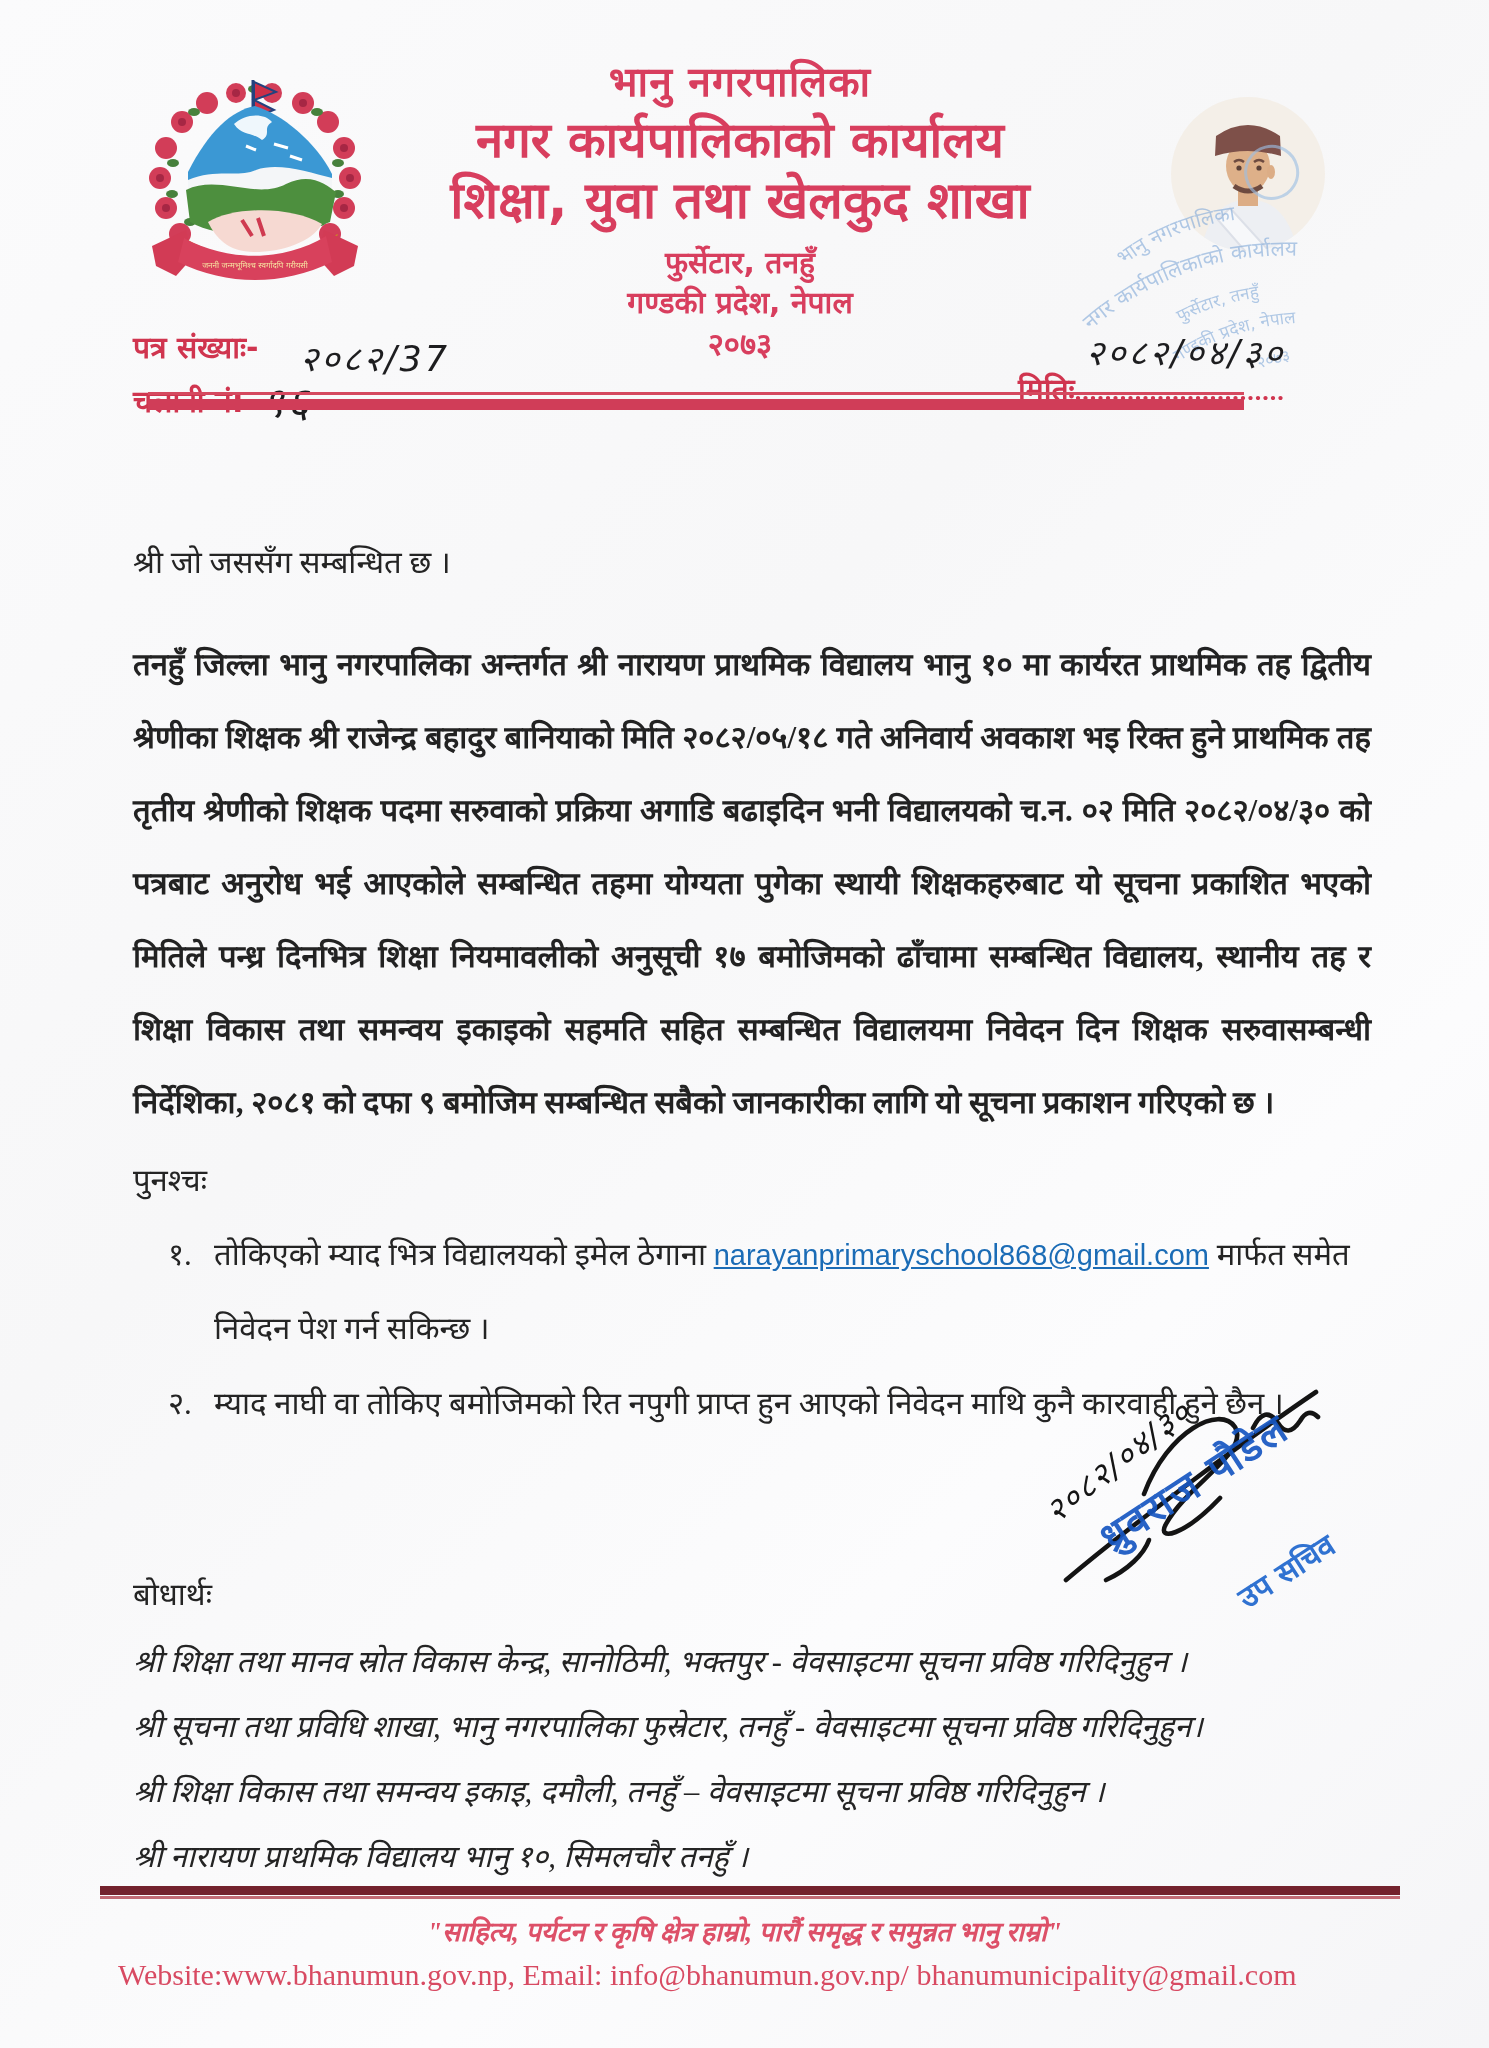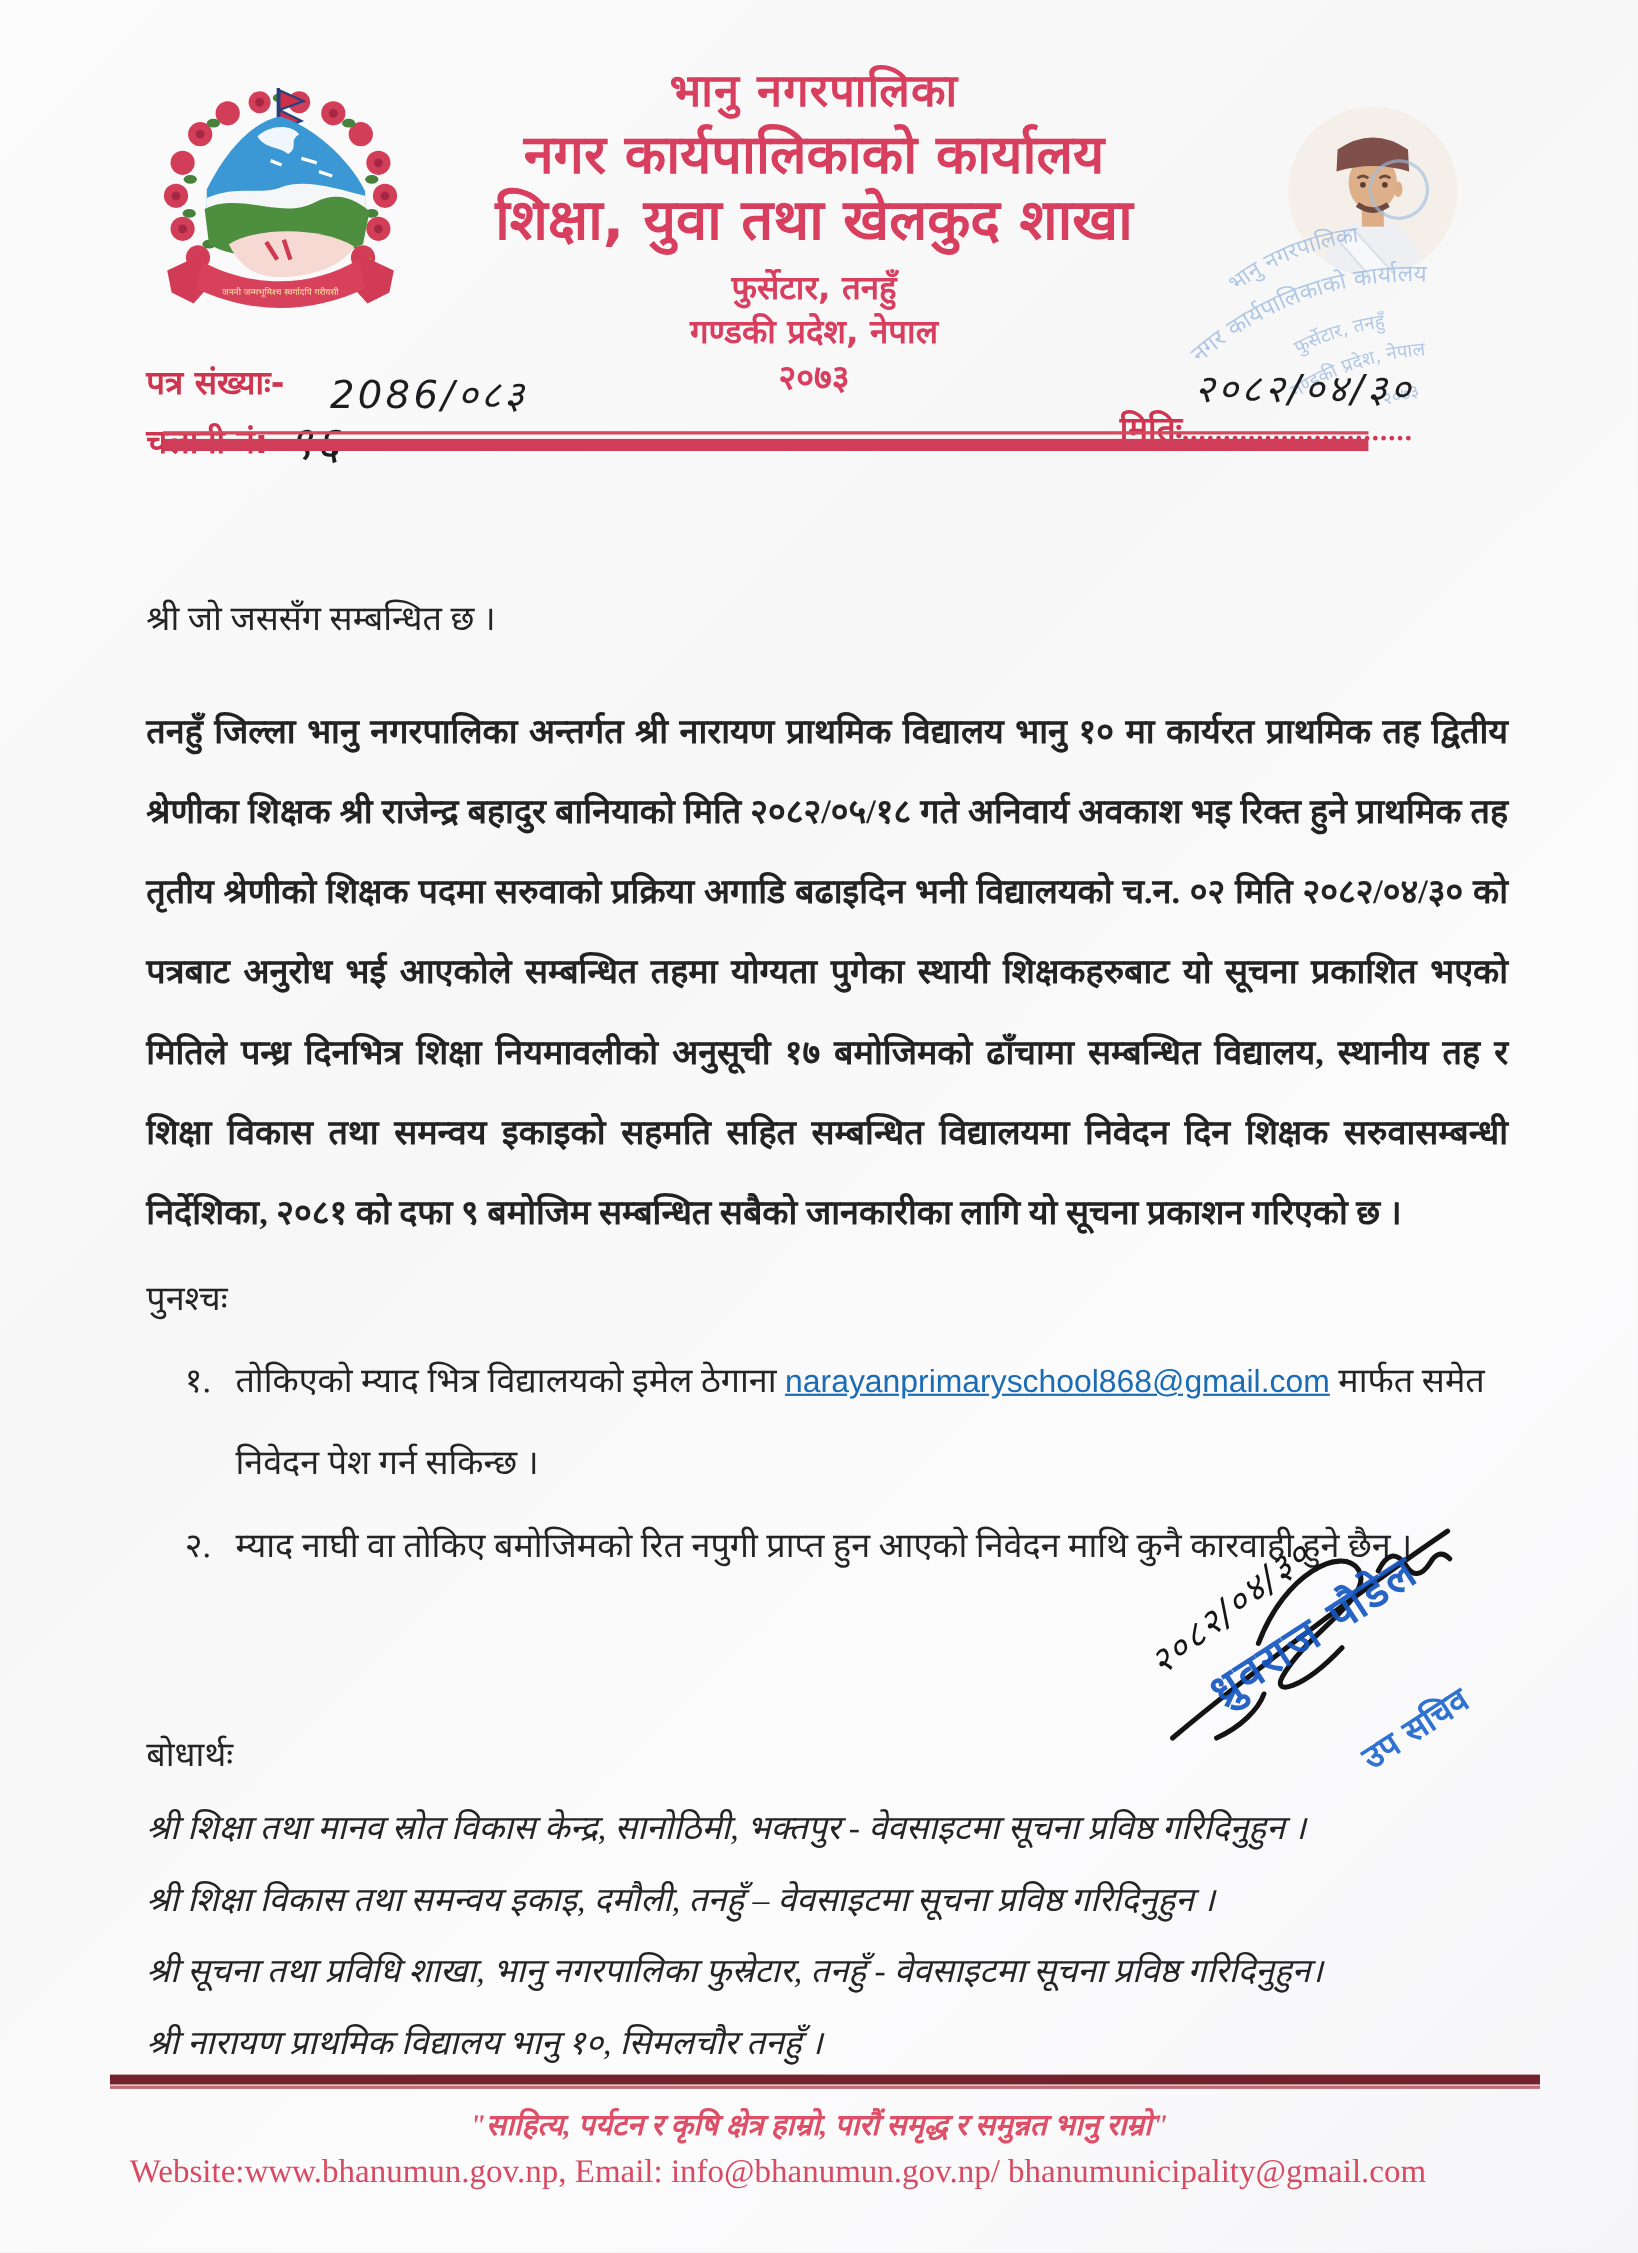--- a/index.html
+++ b/index.html
@@ -181,7 +181,7 @@
   </svg>
 
   <div class="abs ref-label" style="left:133px;top:326px;">पत्र संख्याः-</div>
-  <div class="abs hand" style="left:300px;top:334px;font-size:35px;">2086/०८३</div>
+  <div class="abs hand" style="left:300px;top:334px;font-size:35px;">२०८२/37</div>
   <div class="abs ref-label" style="left:133px;top:380px;">चलानी नं:-</div>
   <div class="abs hand" style="left:262px;top:372px;font-size:42px;">९६</div>
 

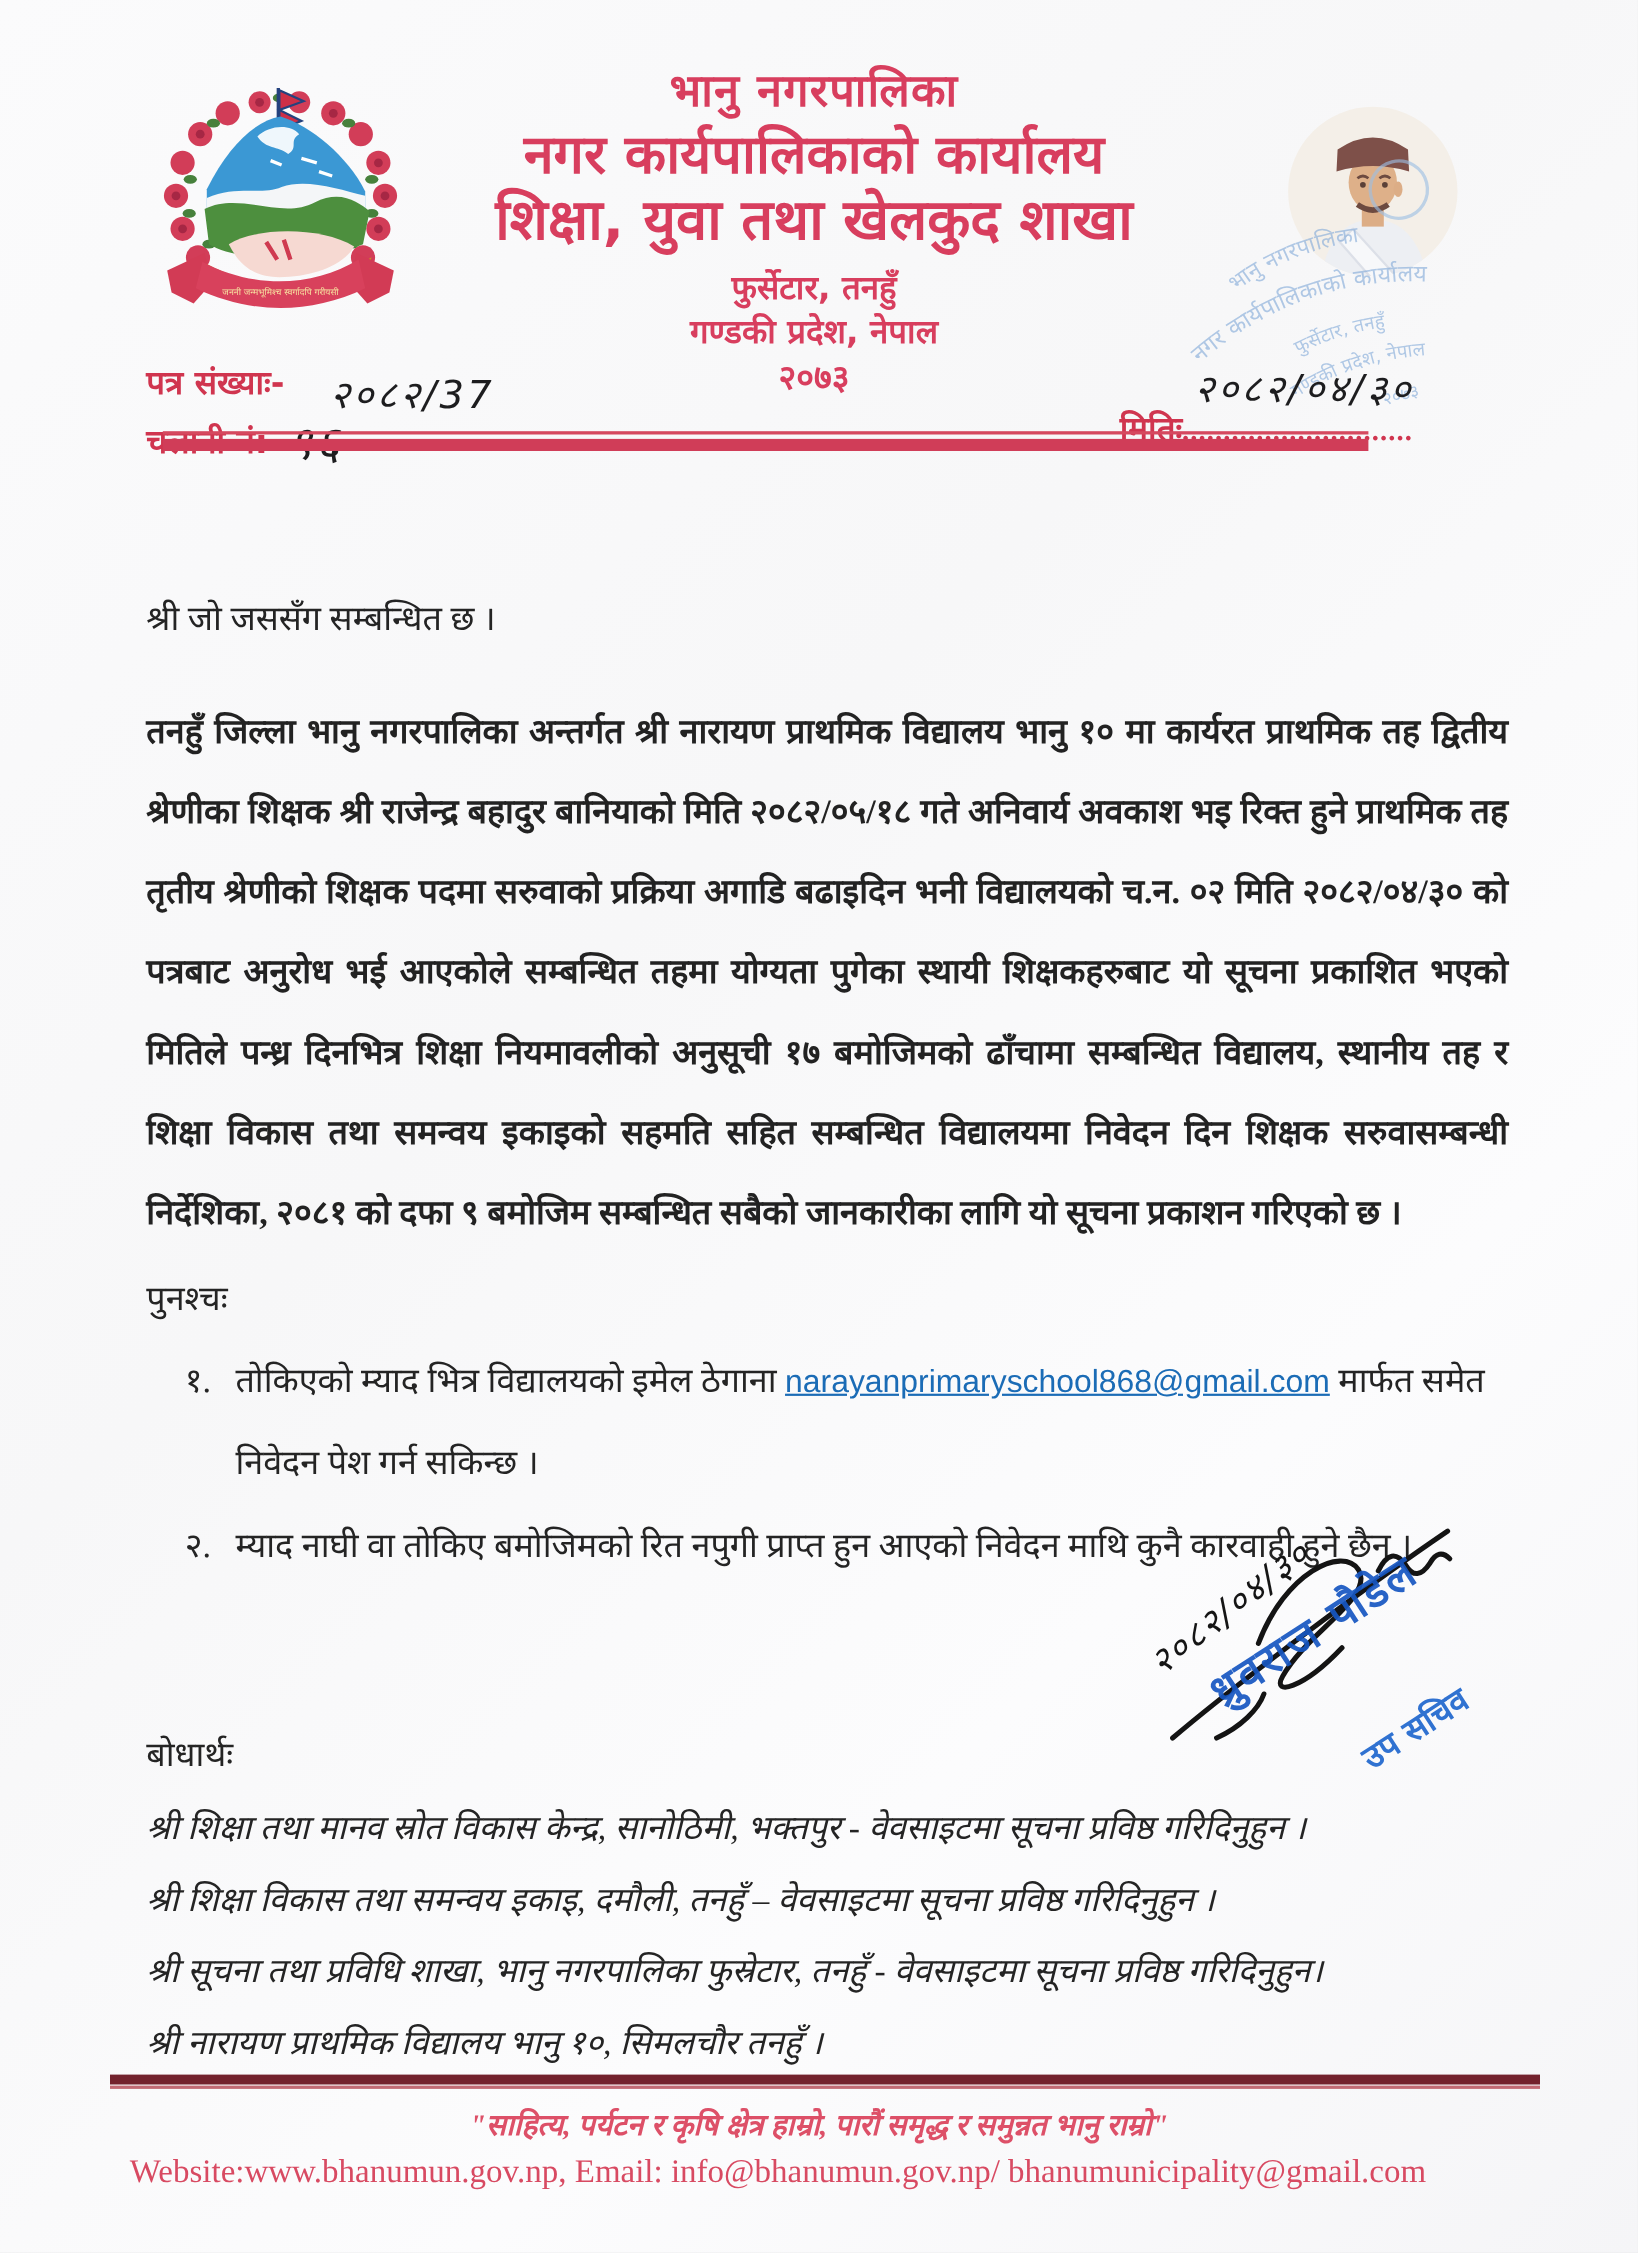--- a/index.html
+++ b/index.html
@@ -226,8 +226,8 @@
   <div class="abs cc-label">बोधार्थः</div>
   <div class="abs cc-list">
     <div>श्री शिक्षा तथा मानव स्रोत विकास केन्द्र, सानोठिमी, भक्तपुर - वेवसाइटमा सूचना प्रविष्ठ गरिदिनुहुन ।</div>
+    <div>श्री सूचना तथा प्रविधि शाखा, भानु नगरपालिका फुस्रेटार, तनहुँ - वेवसाइटमा सूचना प्रविष्ठ गरिदिनुहुन।</div>
     <div>श्री शिक्षा विकास तथा समन्वय इकाइ, दमौली, तनहुँ – वेवसाइटमा सूचना प्रविष्ठ गरिदिनुहुन ।</div>
-    <div>श्री सूचना तथा प्रविधि शाखा, भानु नगरपालिका फुस्रेटार, तनहुँ - वेवसाइटमा सूचना प्रविष्ठ गरिदिनुहुन।</div>
     <div>श्री नारायण प्राथमिक विद्यालय भानु १०, सिमलचौर तनहुँ ।</div>
   </div>
 

